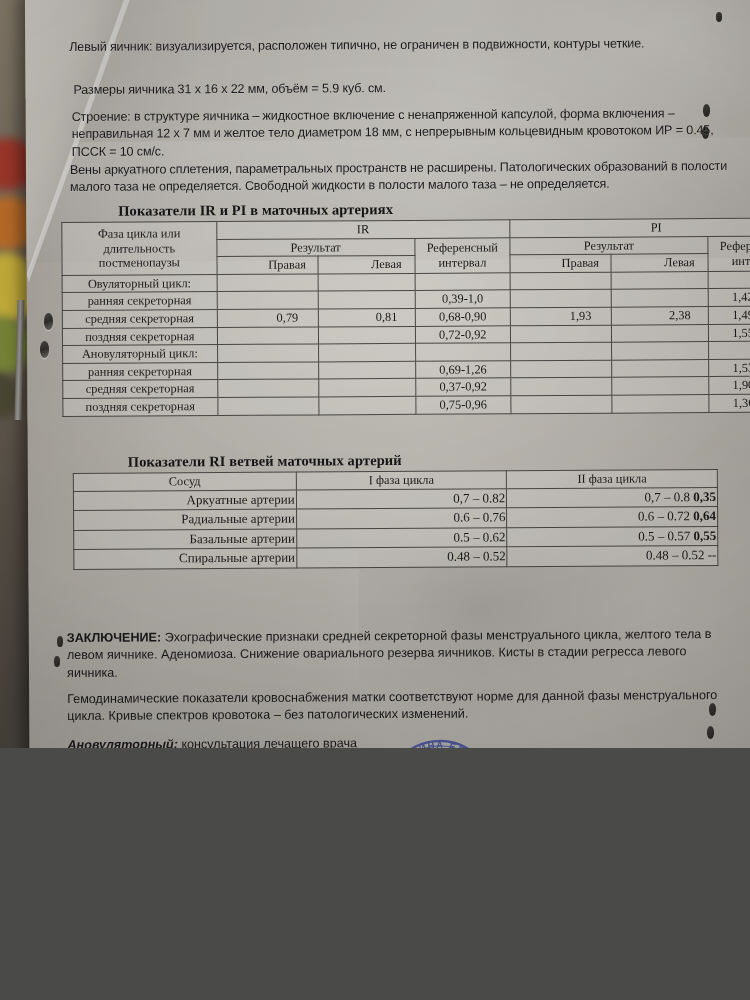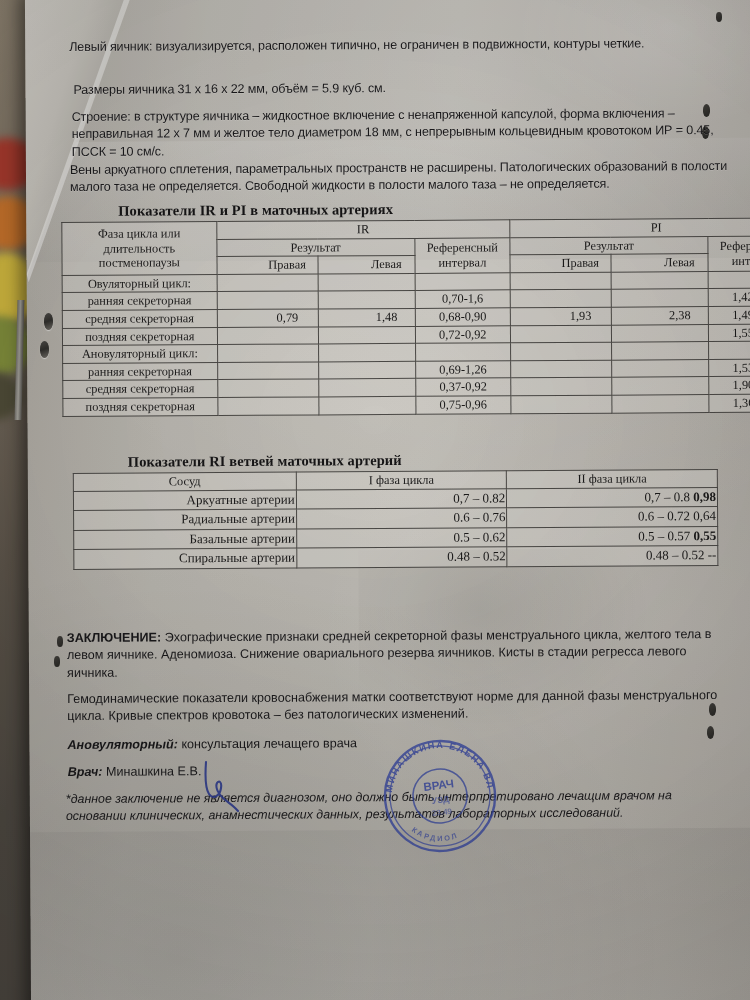--- a/index.html
+++ b/index.html
@@ -10,7 +10,7 @@
   #page {
     position: relative;
     width: 750px;
-    height: 1000px;
+    height: 748px;
     overflow: hidden;
     background: #5eead4;
     font-family: "Liberation Sans", sans-serif;

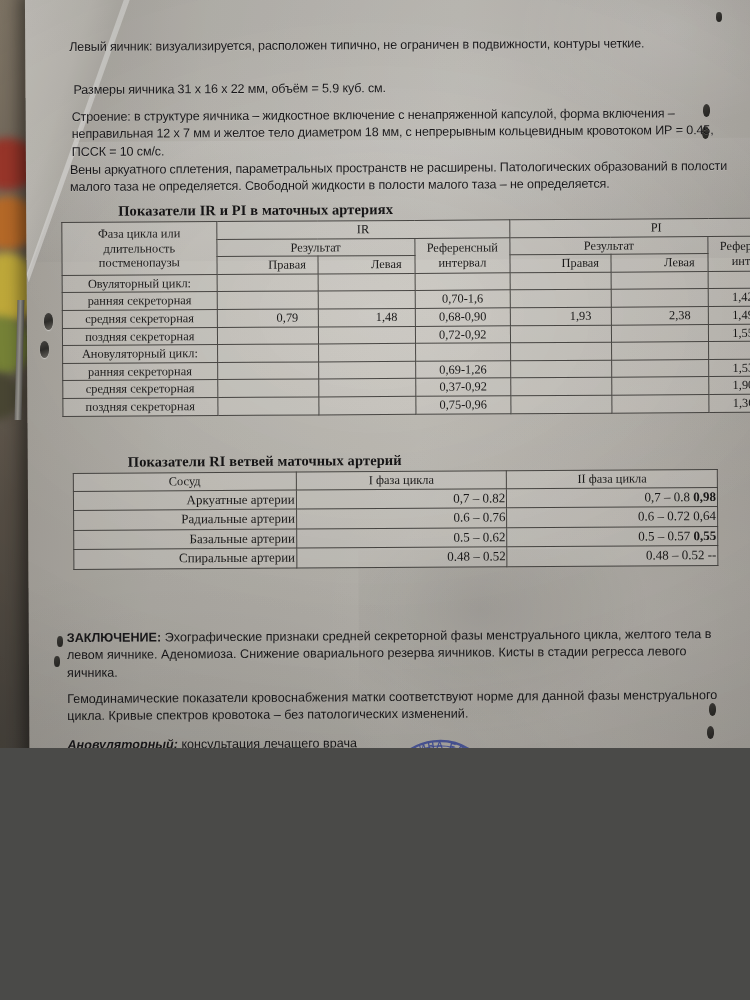--- a/index.html
+++ b/index.html
@@ -295,7 +295,7 @@
             <td class="ind">ранняя секреторная</td>
             <td class="res c-nar">&nbsp;</td>
             <td class="res c-nar">&nbsp;</td>
-            <td class="c-ref">0,70-1,6</td>
+            <td class="c-ref">0,39-1,0</td>
             <td class="res c-nar">&nbsp;</td>
             <td class="res c-nar">&nbsp;</td>
             <td class="c-ref">1,42-4,44</td>

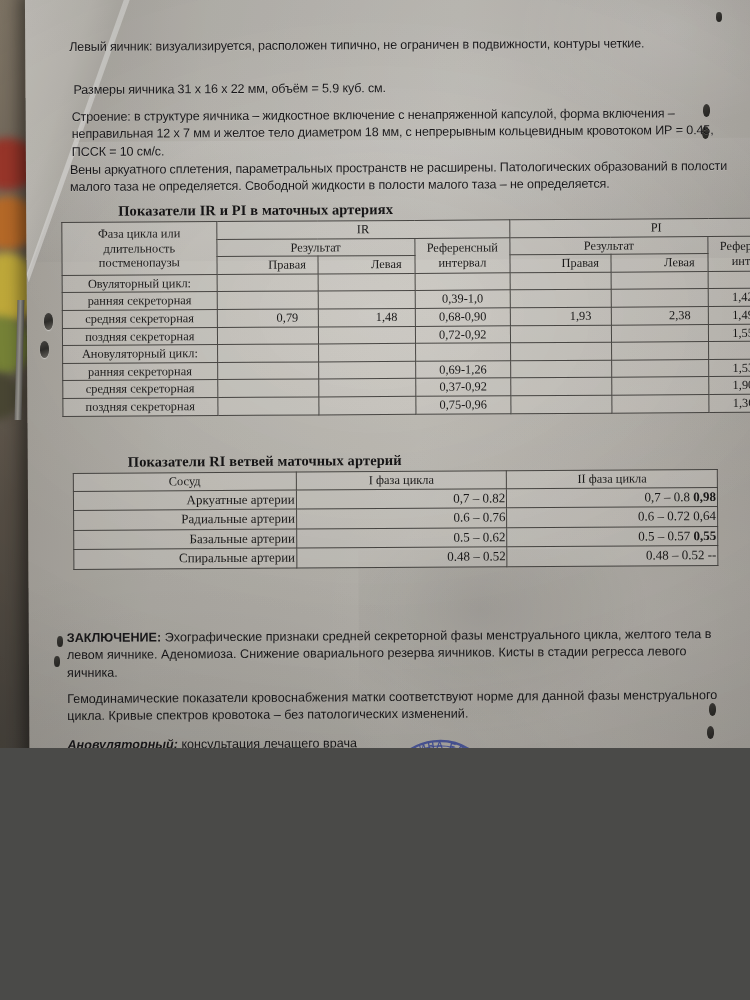--- a/index.html
+++ b/index.html
@@ -303,7 +303,7 @@
           <tr>
             <td class="ind">средняя секреторная</td>
             <td class="res c-nar">0,79</td>
-            <td class="res c-nar">1,48</td>
+            <td class="res c-nar">0,81</td>
             <td class="c-ref">0,68-0,90</td>
             <td class="res c-nar">1,93</td>
             <td class="res c-nar">2,38</td>

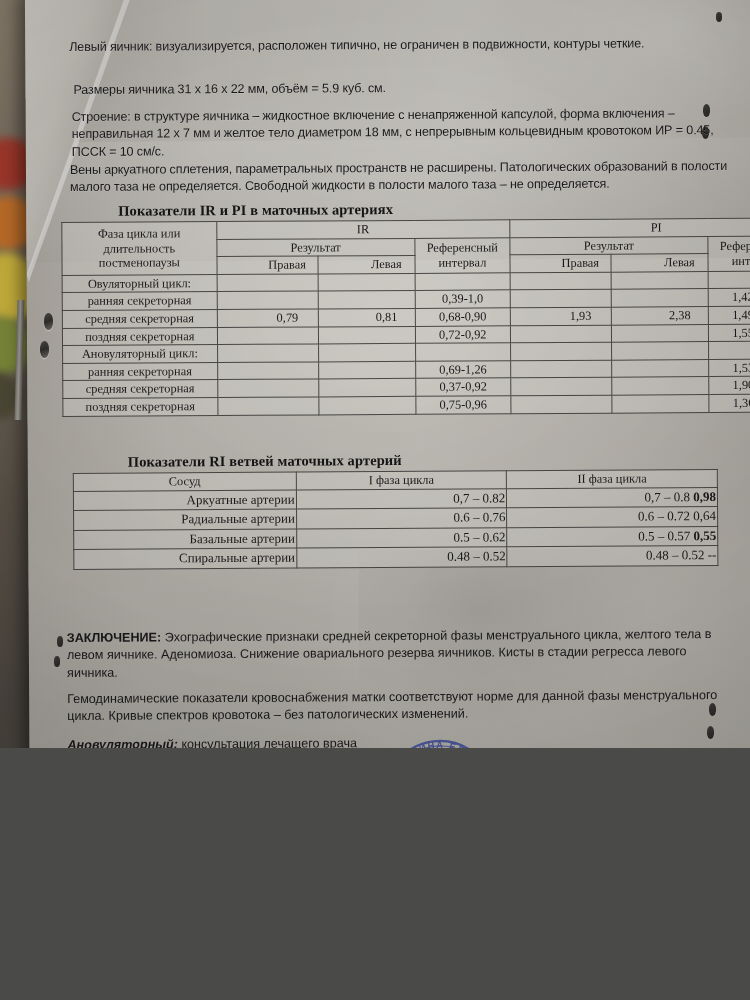--- a/index.html
+++ b/index.html
@@ -371,7 +371,7 @@
           <tr>
             <td class="lbl c-vessel">Аркуатные артерии</td>
             <td class="c-ph">0,7 – 0.82</td>
-            <td class="c-ph"><span>0,7 – 0.8 </span><span style="font-weight: 700;">0,98</span></td>
+            <td class="c-ph"><span>0,7 – 0.8 </span><span style="font-weight: 700;">0,35</span></td>
           </tr>
           <tr>
             <td class="lbl c-vessel">Радиальные артерии</td>

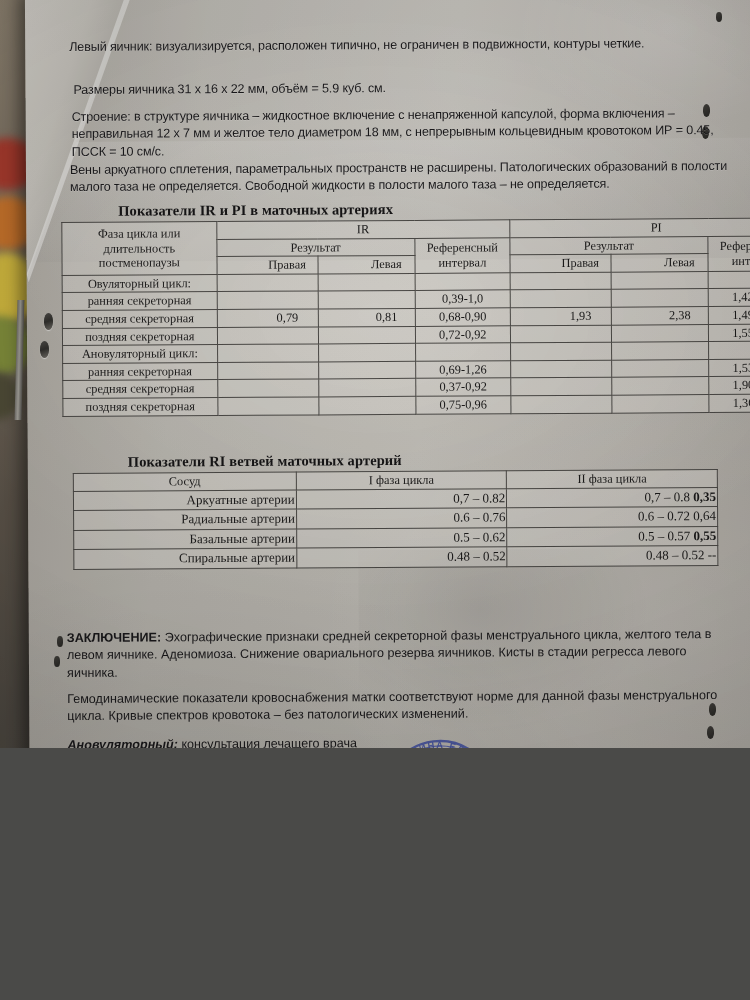--- a/index.html
+++ b/index.html
@@ -376,7 +376,7 @@
           <tr>
             <td class="lbl c-vessel">Радиальные артерии</td>
             <td class="c-ph">0.6 – 0.76</td>
-            <td class="c-ph"><span>0.6 – 0.72 </span><span style="font-weight: 400;">0,64</span></td>
+            <td class="c-ph"><span>0.6 – 0.72 </span><span style="font-weight: 700;">0,64</span></td>
           </tr>
           <tr>
             <td class="lbl c-vessel">Базальные артерии</td>

